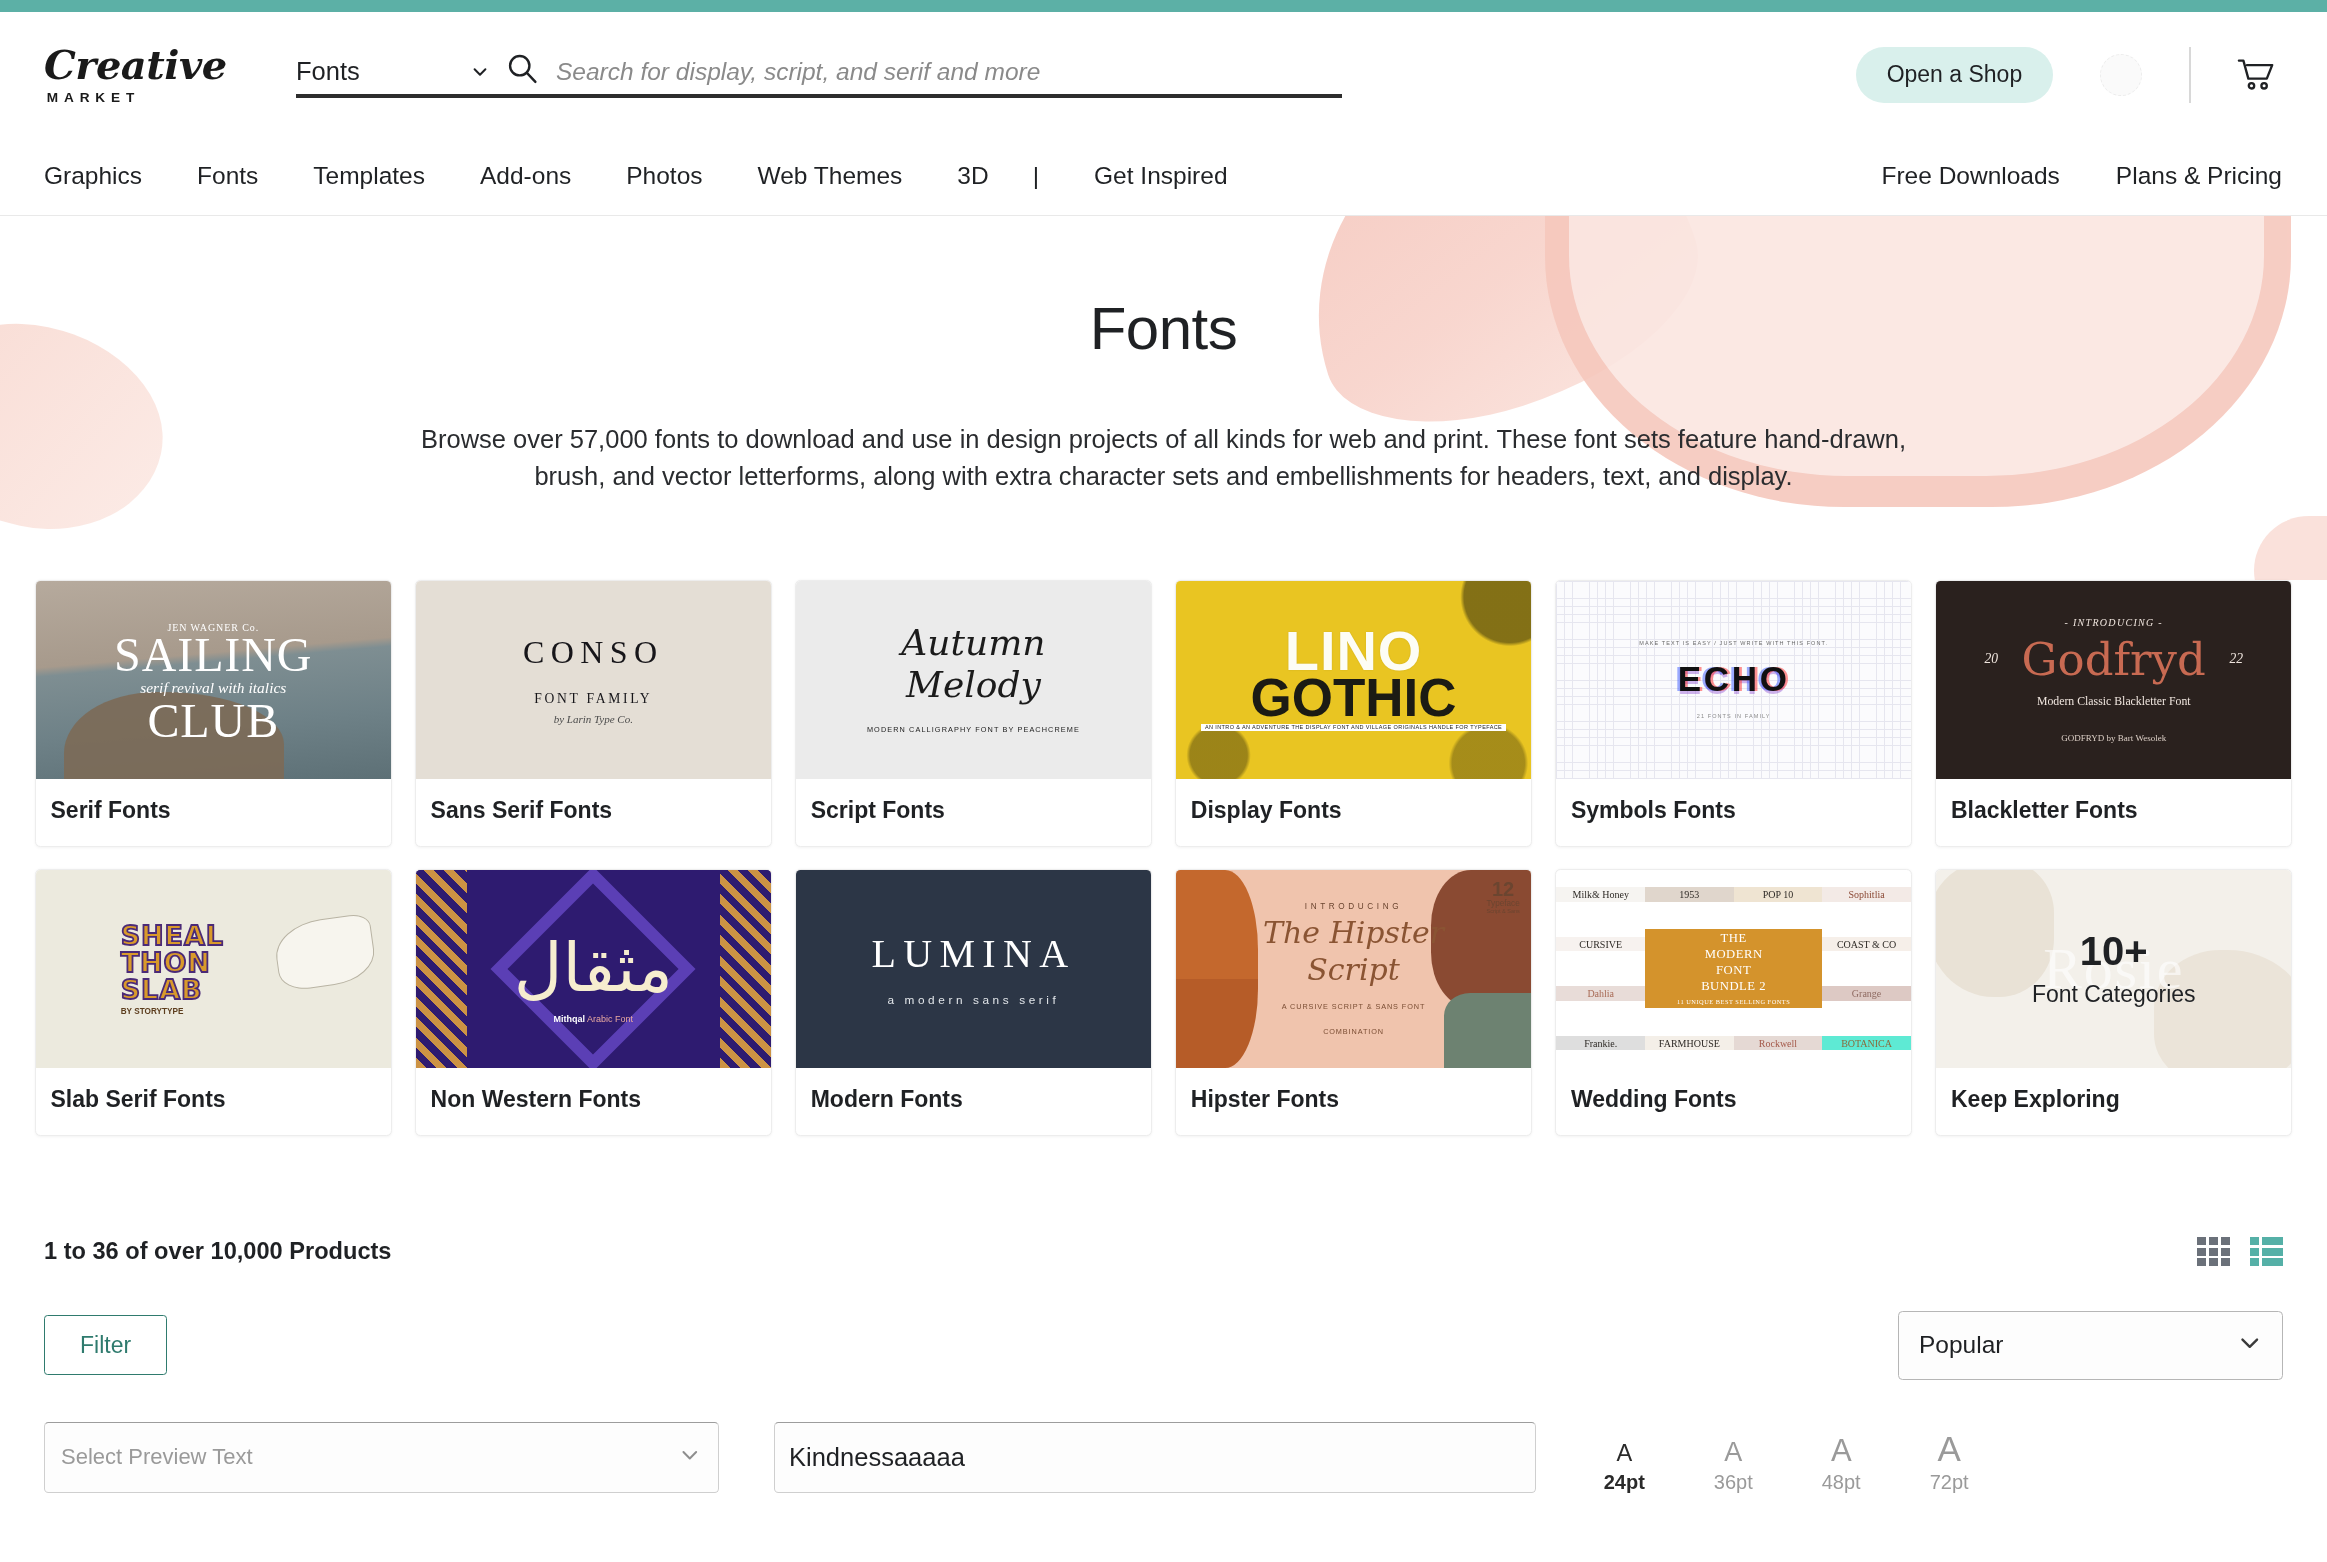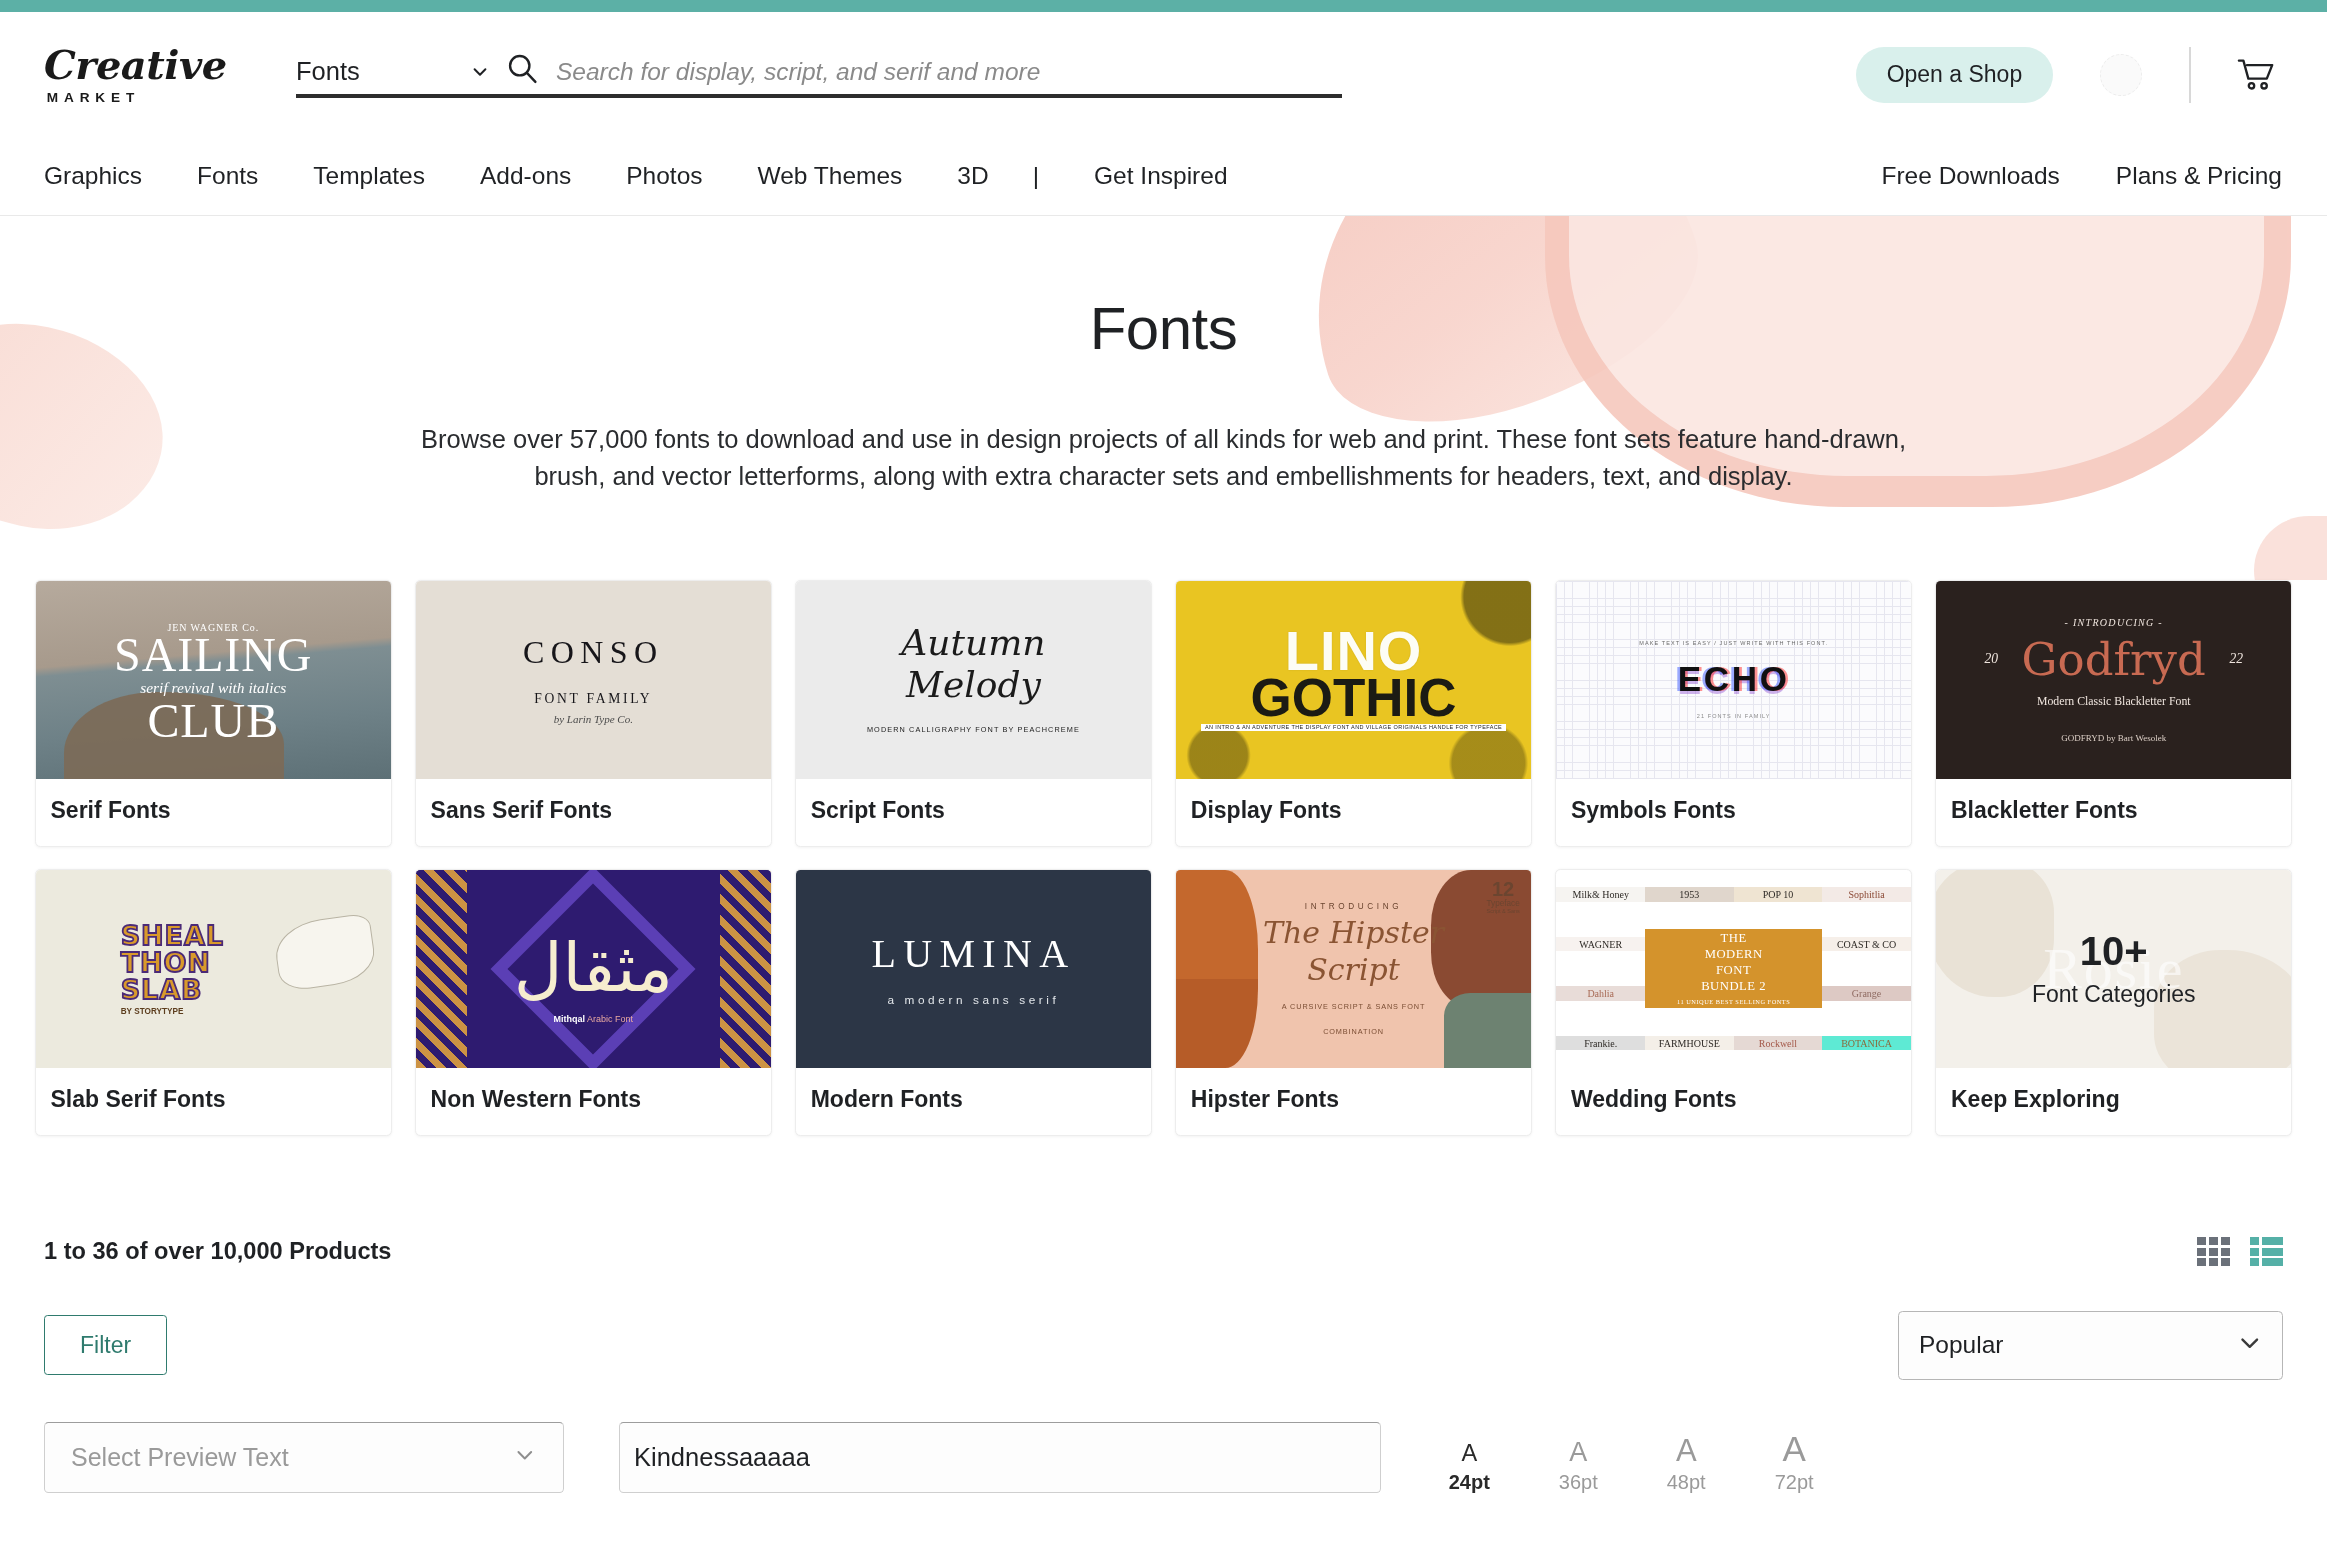--- a/index.html
+++ b/index.html
@@ -646,7 +646,7 @@
         <div class="cell" style="background:#efe4d2">POP 10</div>
         <div class="cell" style="background:#f3eae6;color:#8c4a36">Sophitlia</div>
 
-        <div class="cell" style="background:#f7f2ef">WAGNER</div>
+        <div class="cell" style="background:#f7f2ef">CURSIVE</div>
         <div class="cell center">
           <span>THE</span>
           <span>MODERN</span>

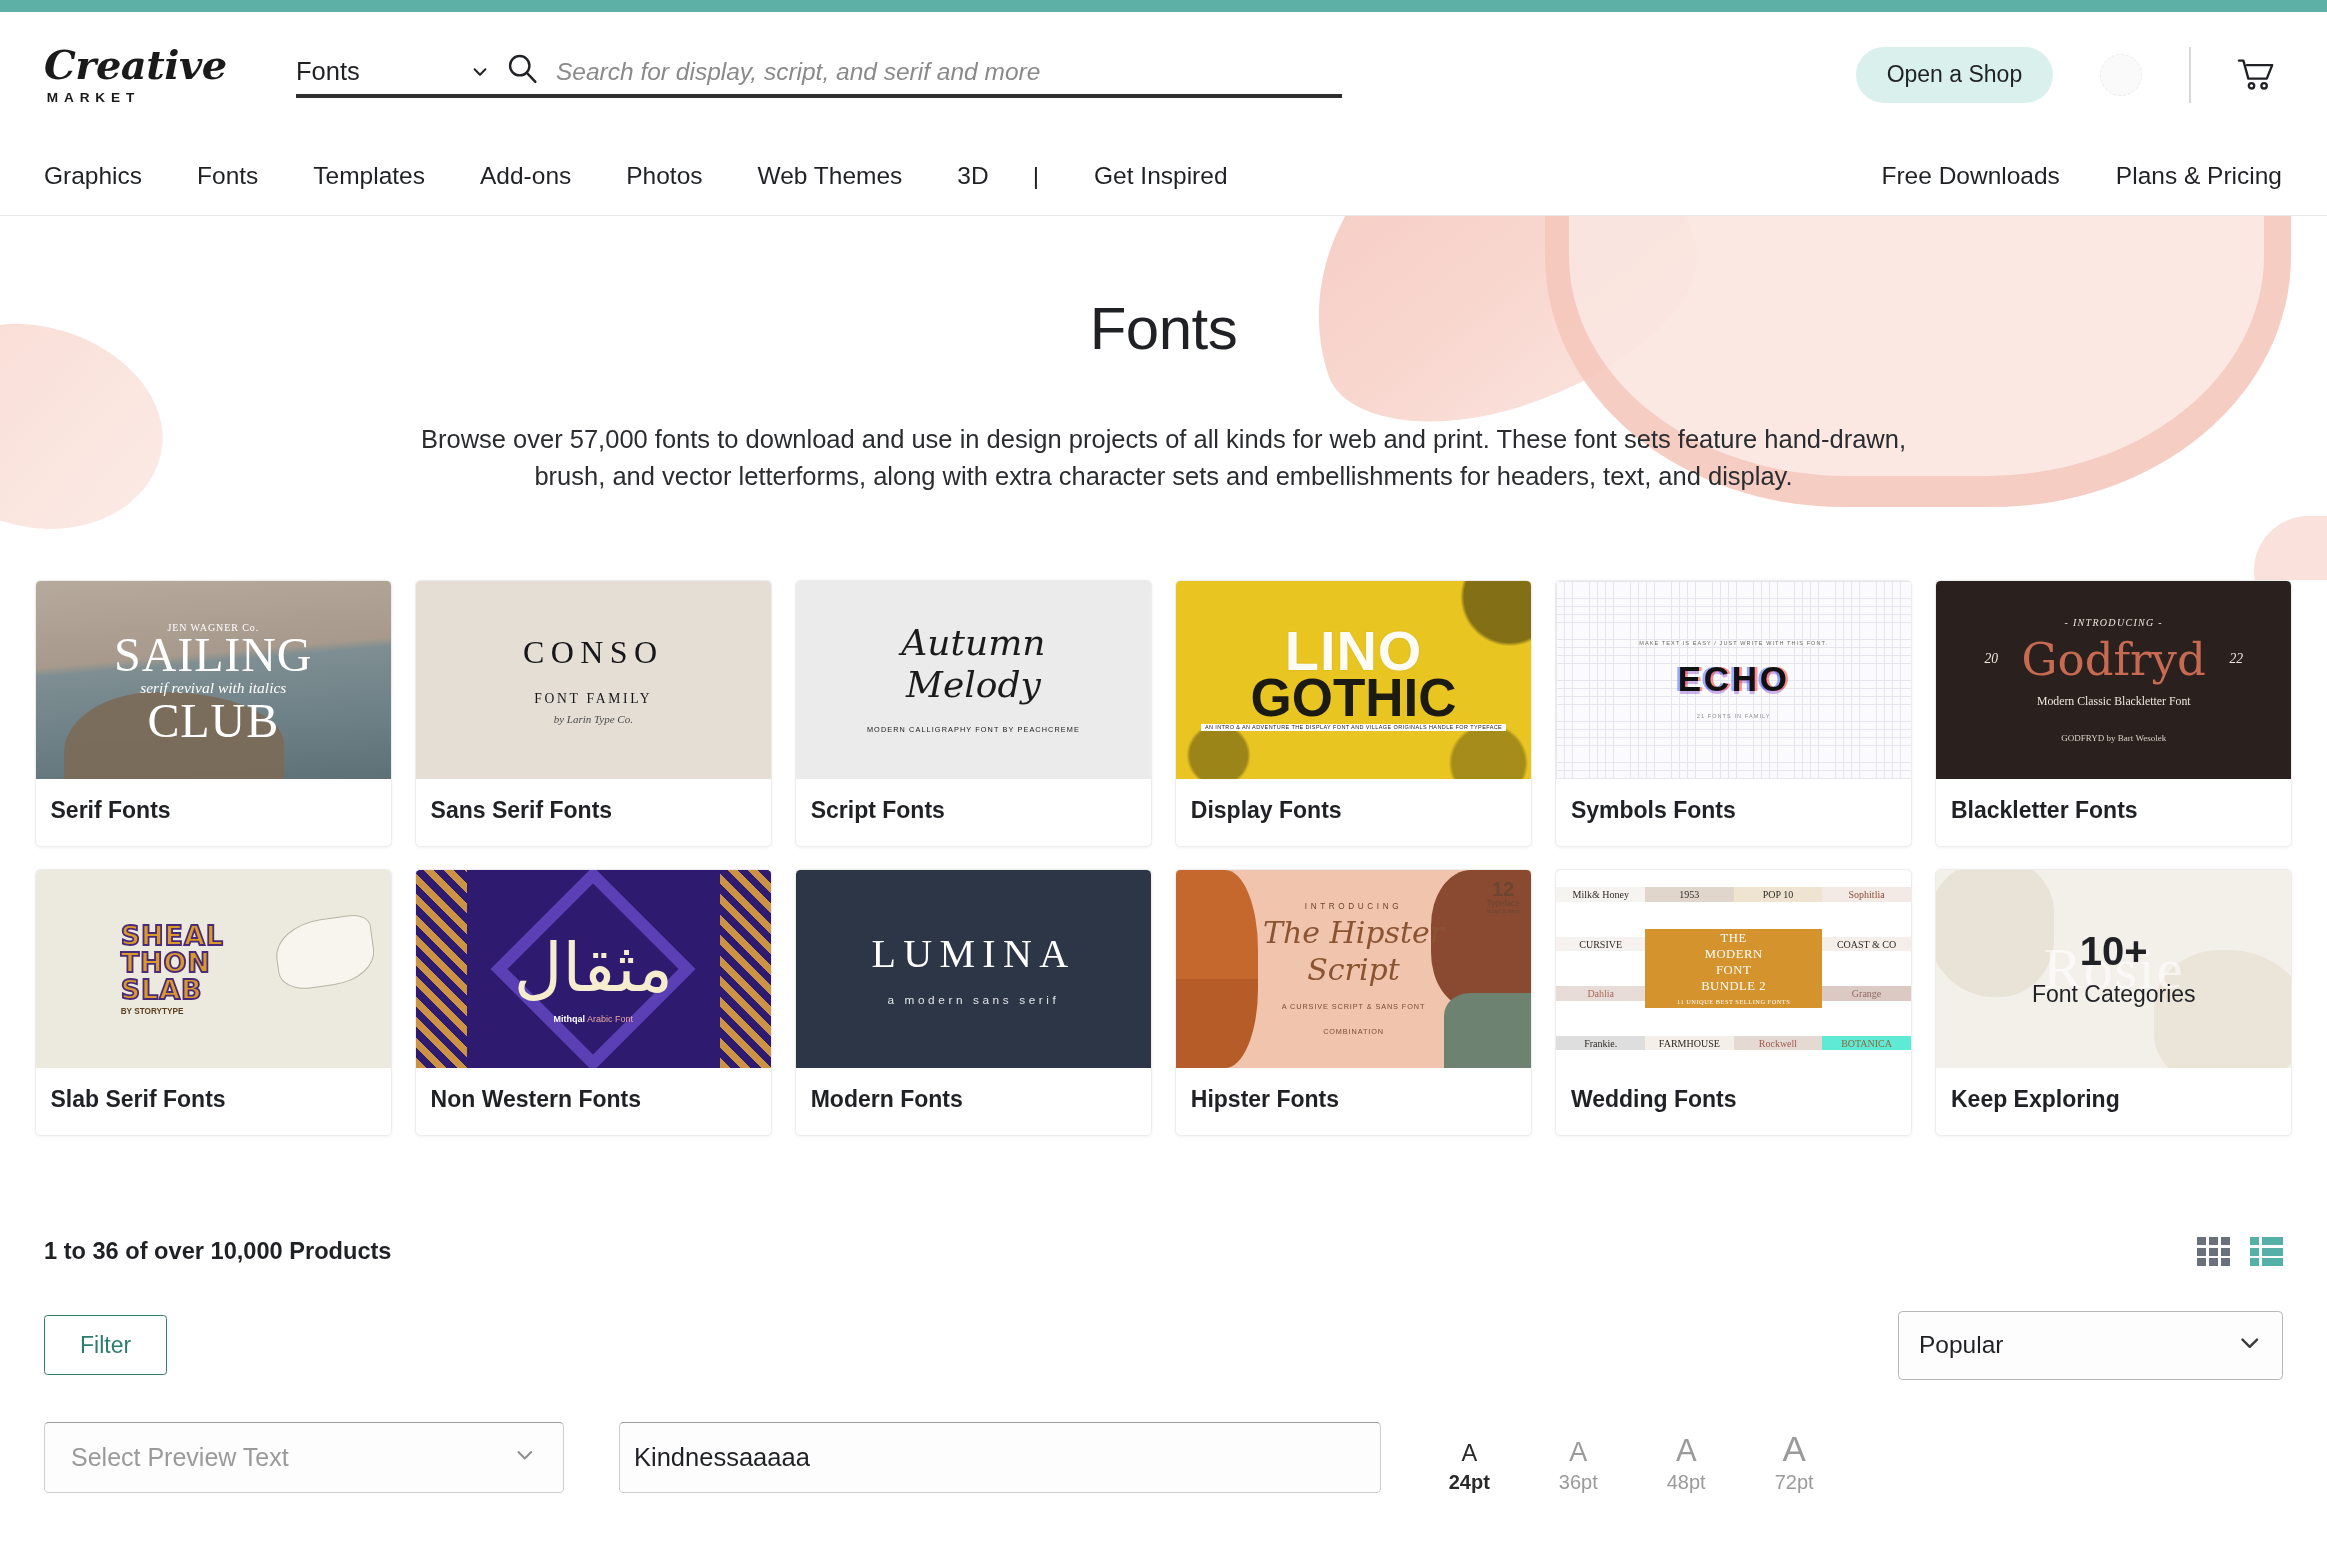--- a/index.html
+++ b/index.html
@@ -410,14 +410,14 @@
     gap: 55px;
   }
   .preview-select {
-    width: 520px; height: 71px;
+    width: 675px; height: 71px;
     border: 0.9px solid #cfcfcf;
     border-top: 1.8px solid #9d9d9d;
     border-radius: 4.5px;
     background: #fdfdfd;
     display: flex; align-items: center;
-    padding: 0 26px;
-    font-size: 25px; color: #9a9a9a;
+    padding: 0 16px;
+    font-size: 22px; color: #9a9a9a;
     cursor: pointer;
   }
   .preview-select .cv { margin-left: auto; }

